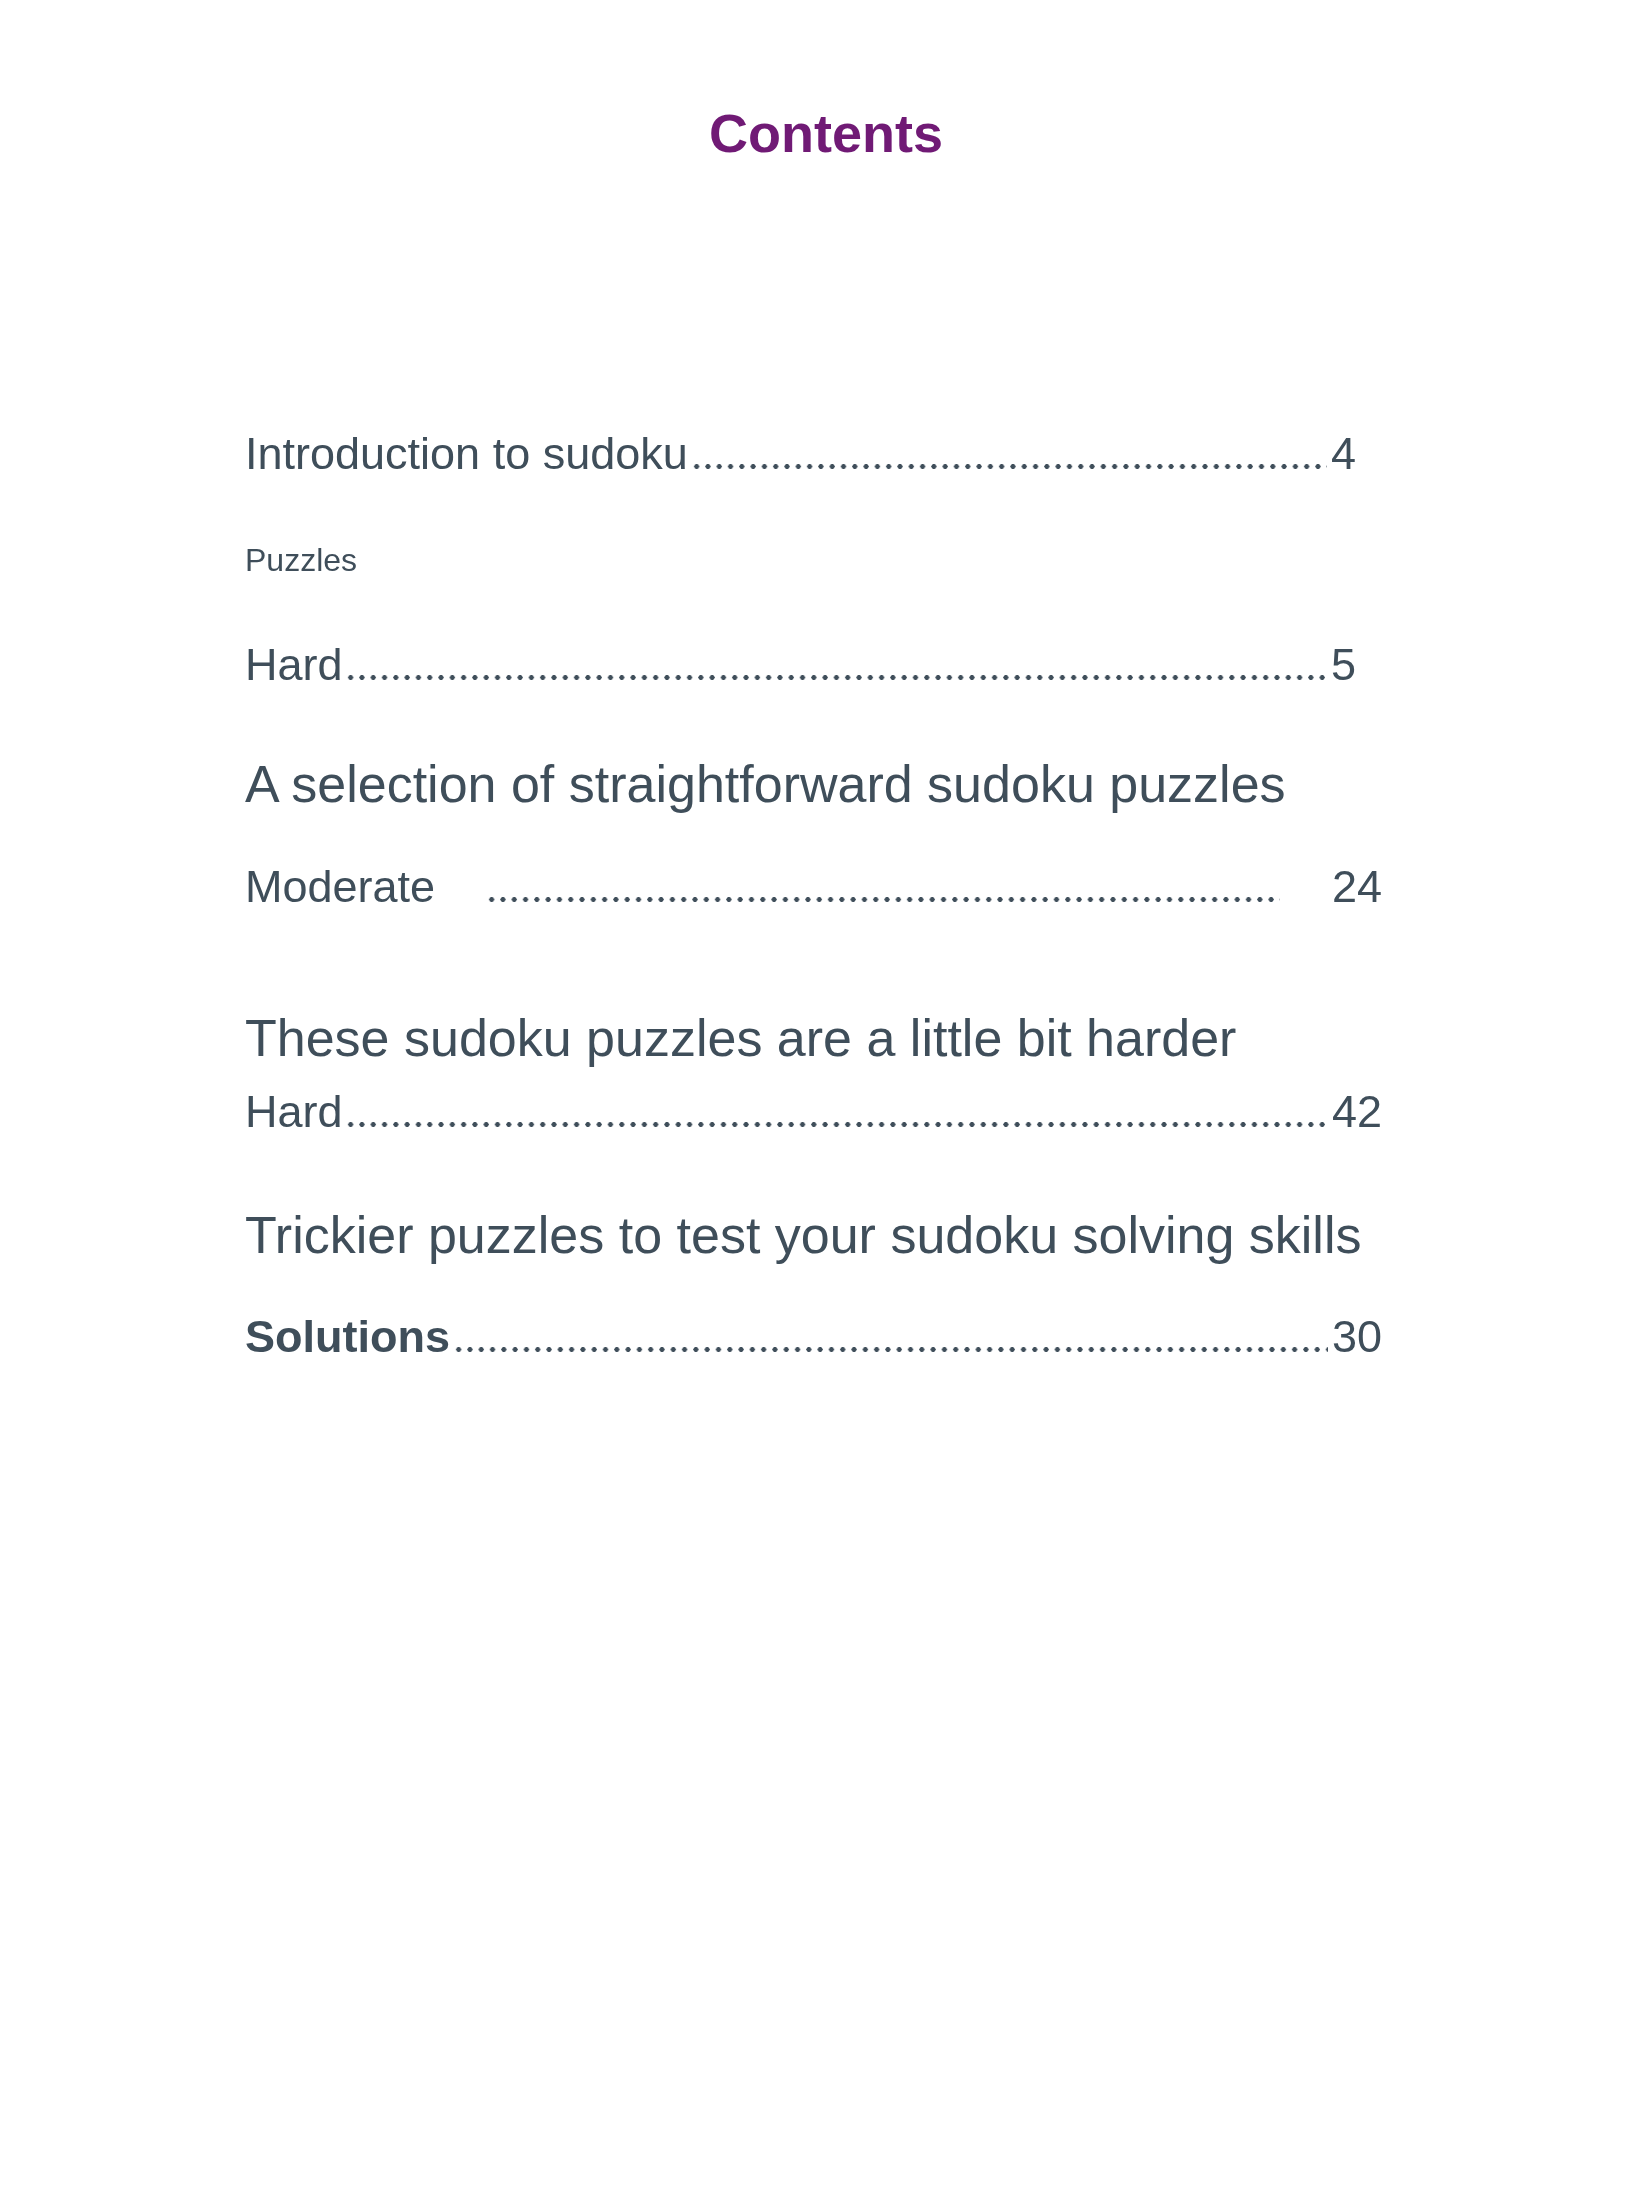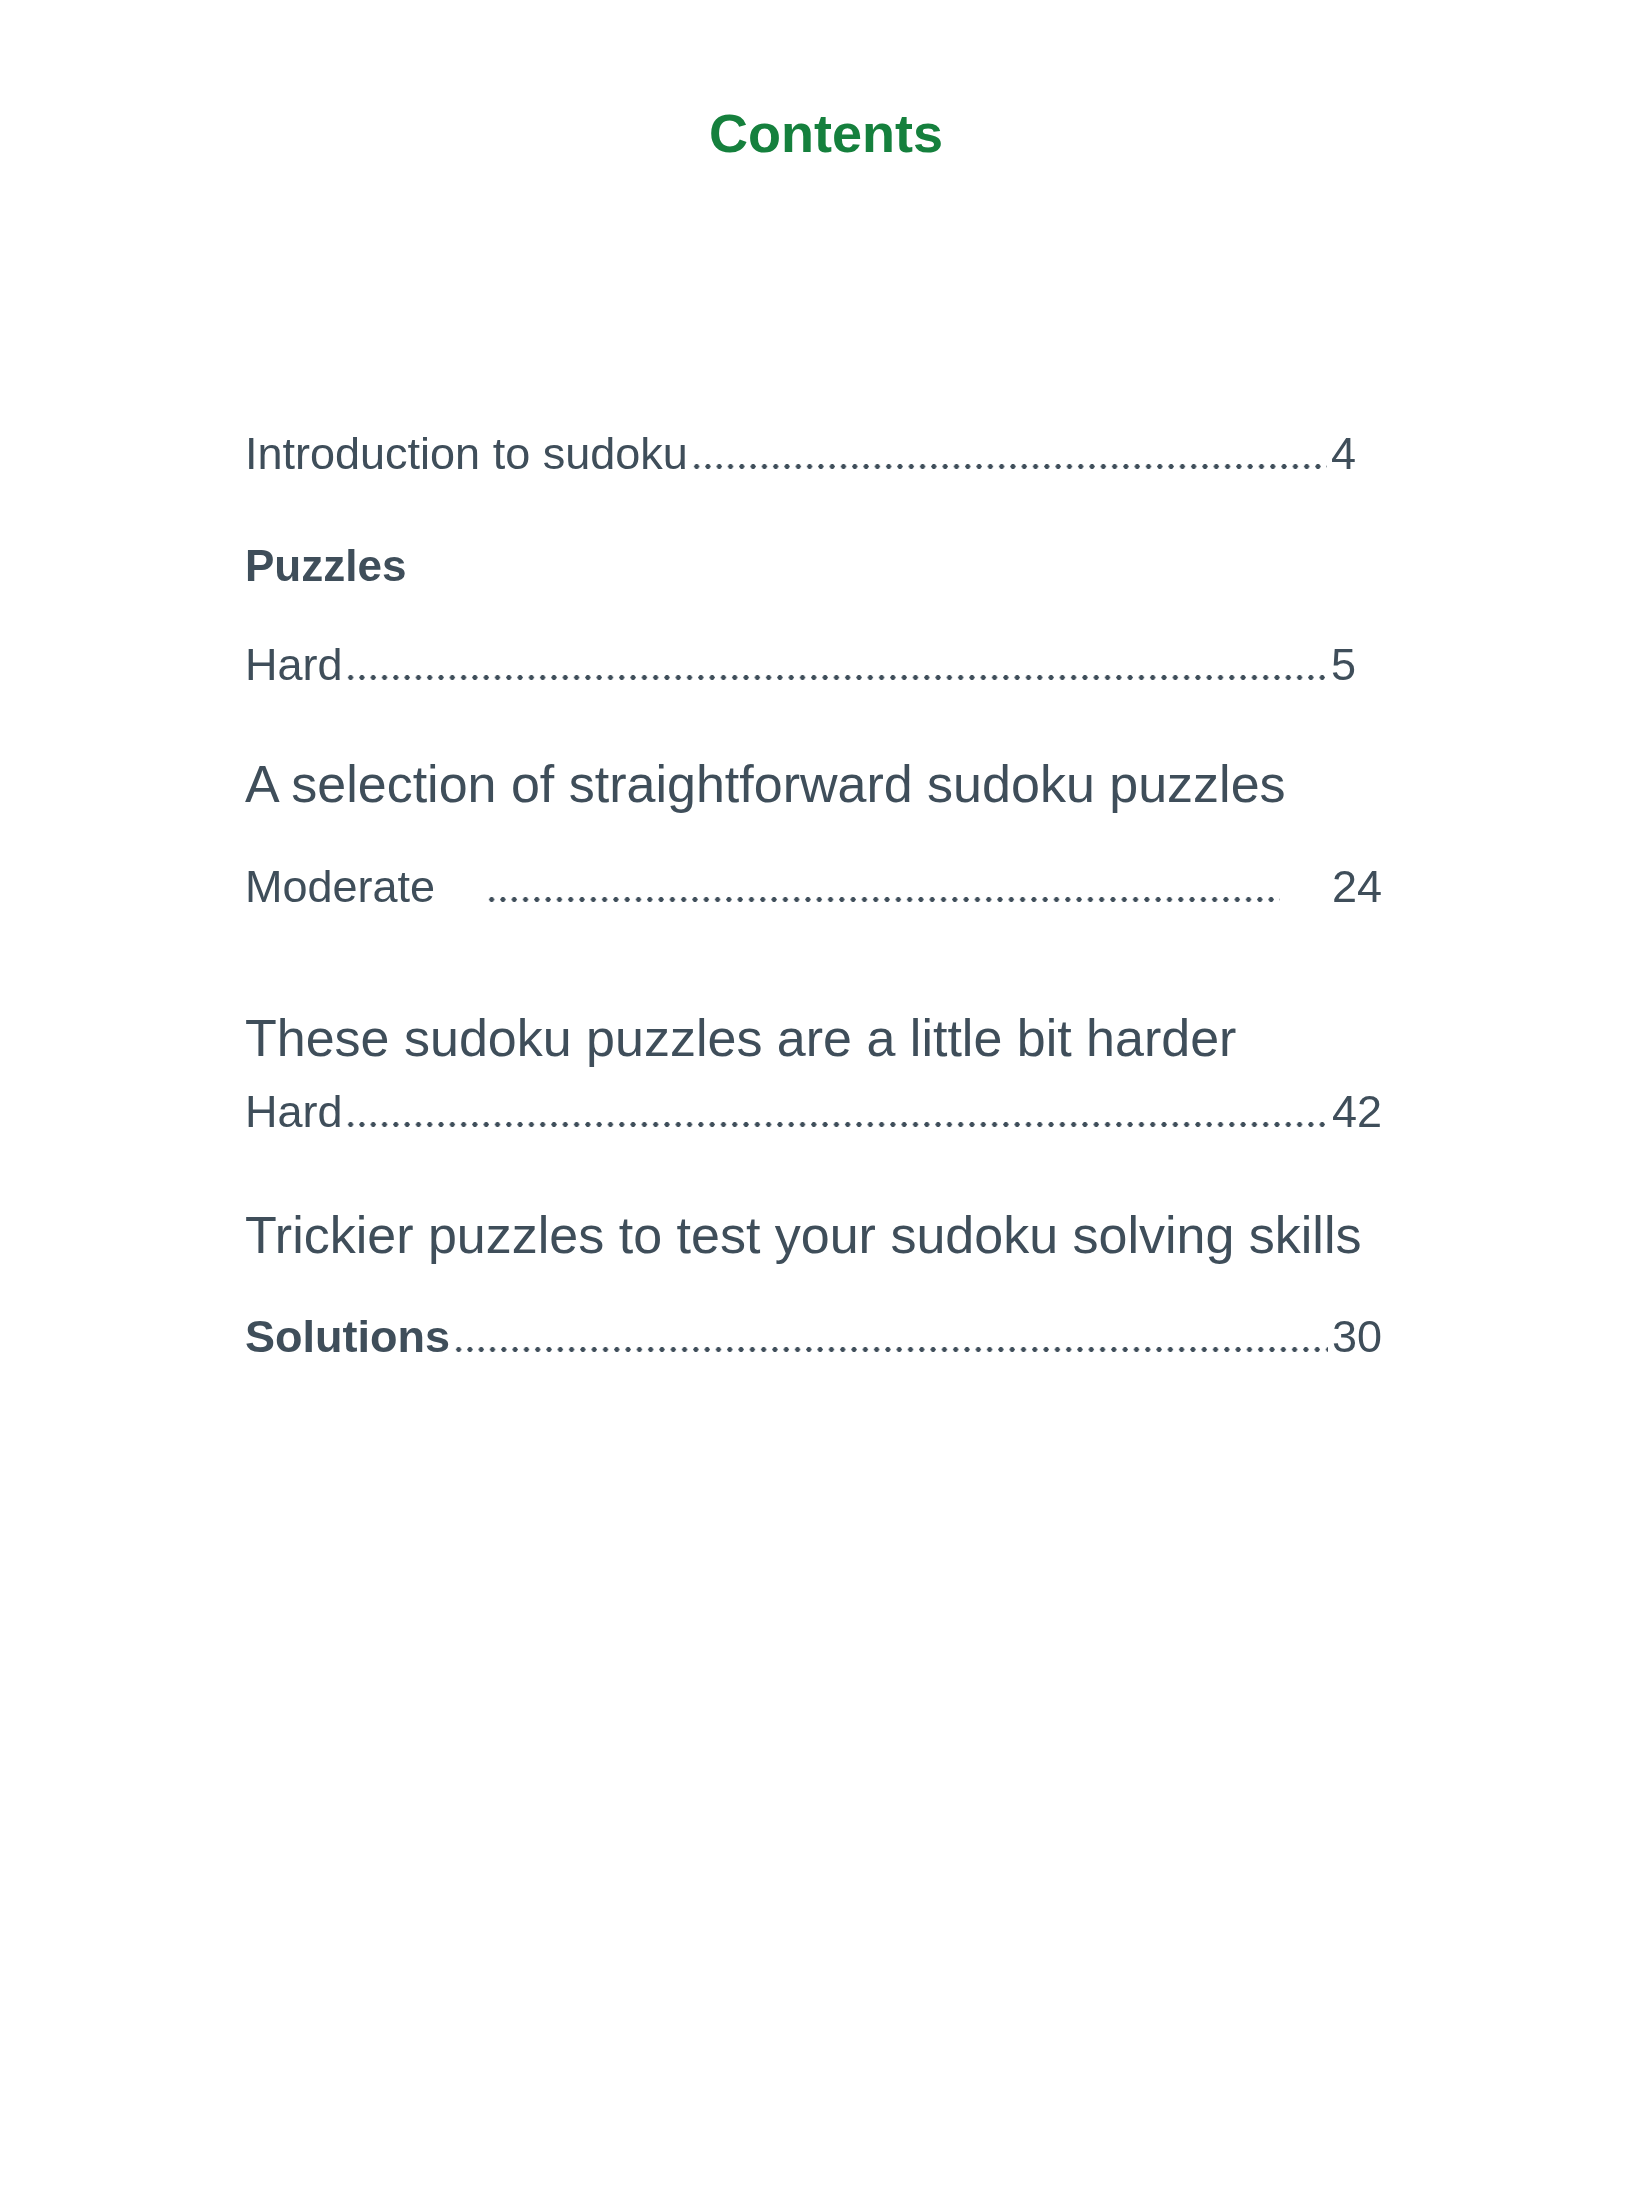--- a/index.html
+++ b/index.html
@@ -23,7 +23,7 @@
       text-align: center;
       font-size: 54px;
       font-weight: bold;
-      color: #15803d;
+      color: #701a75;
       line-height: 1;
     }
     .toc {

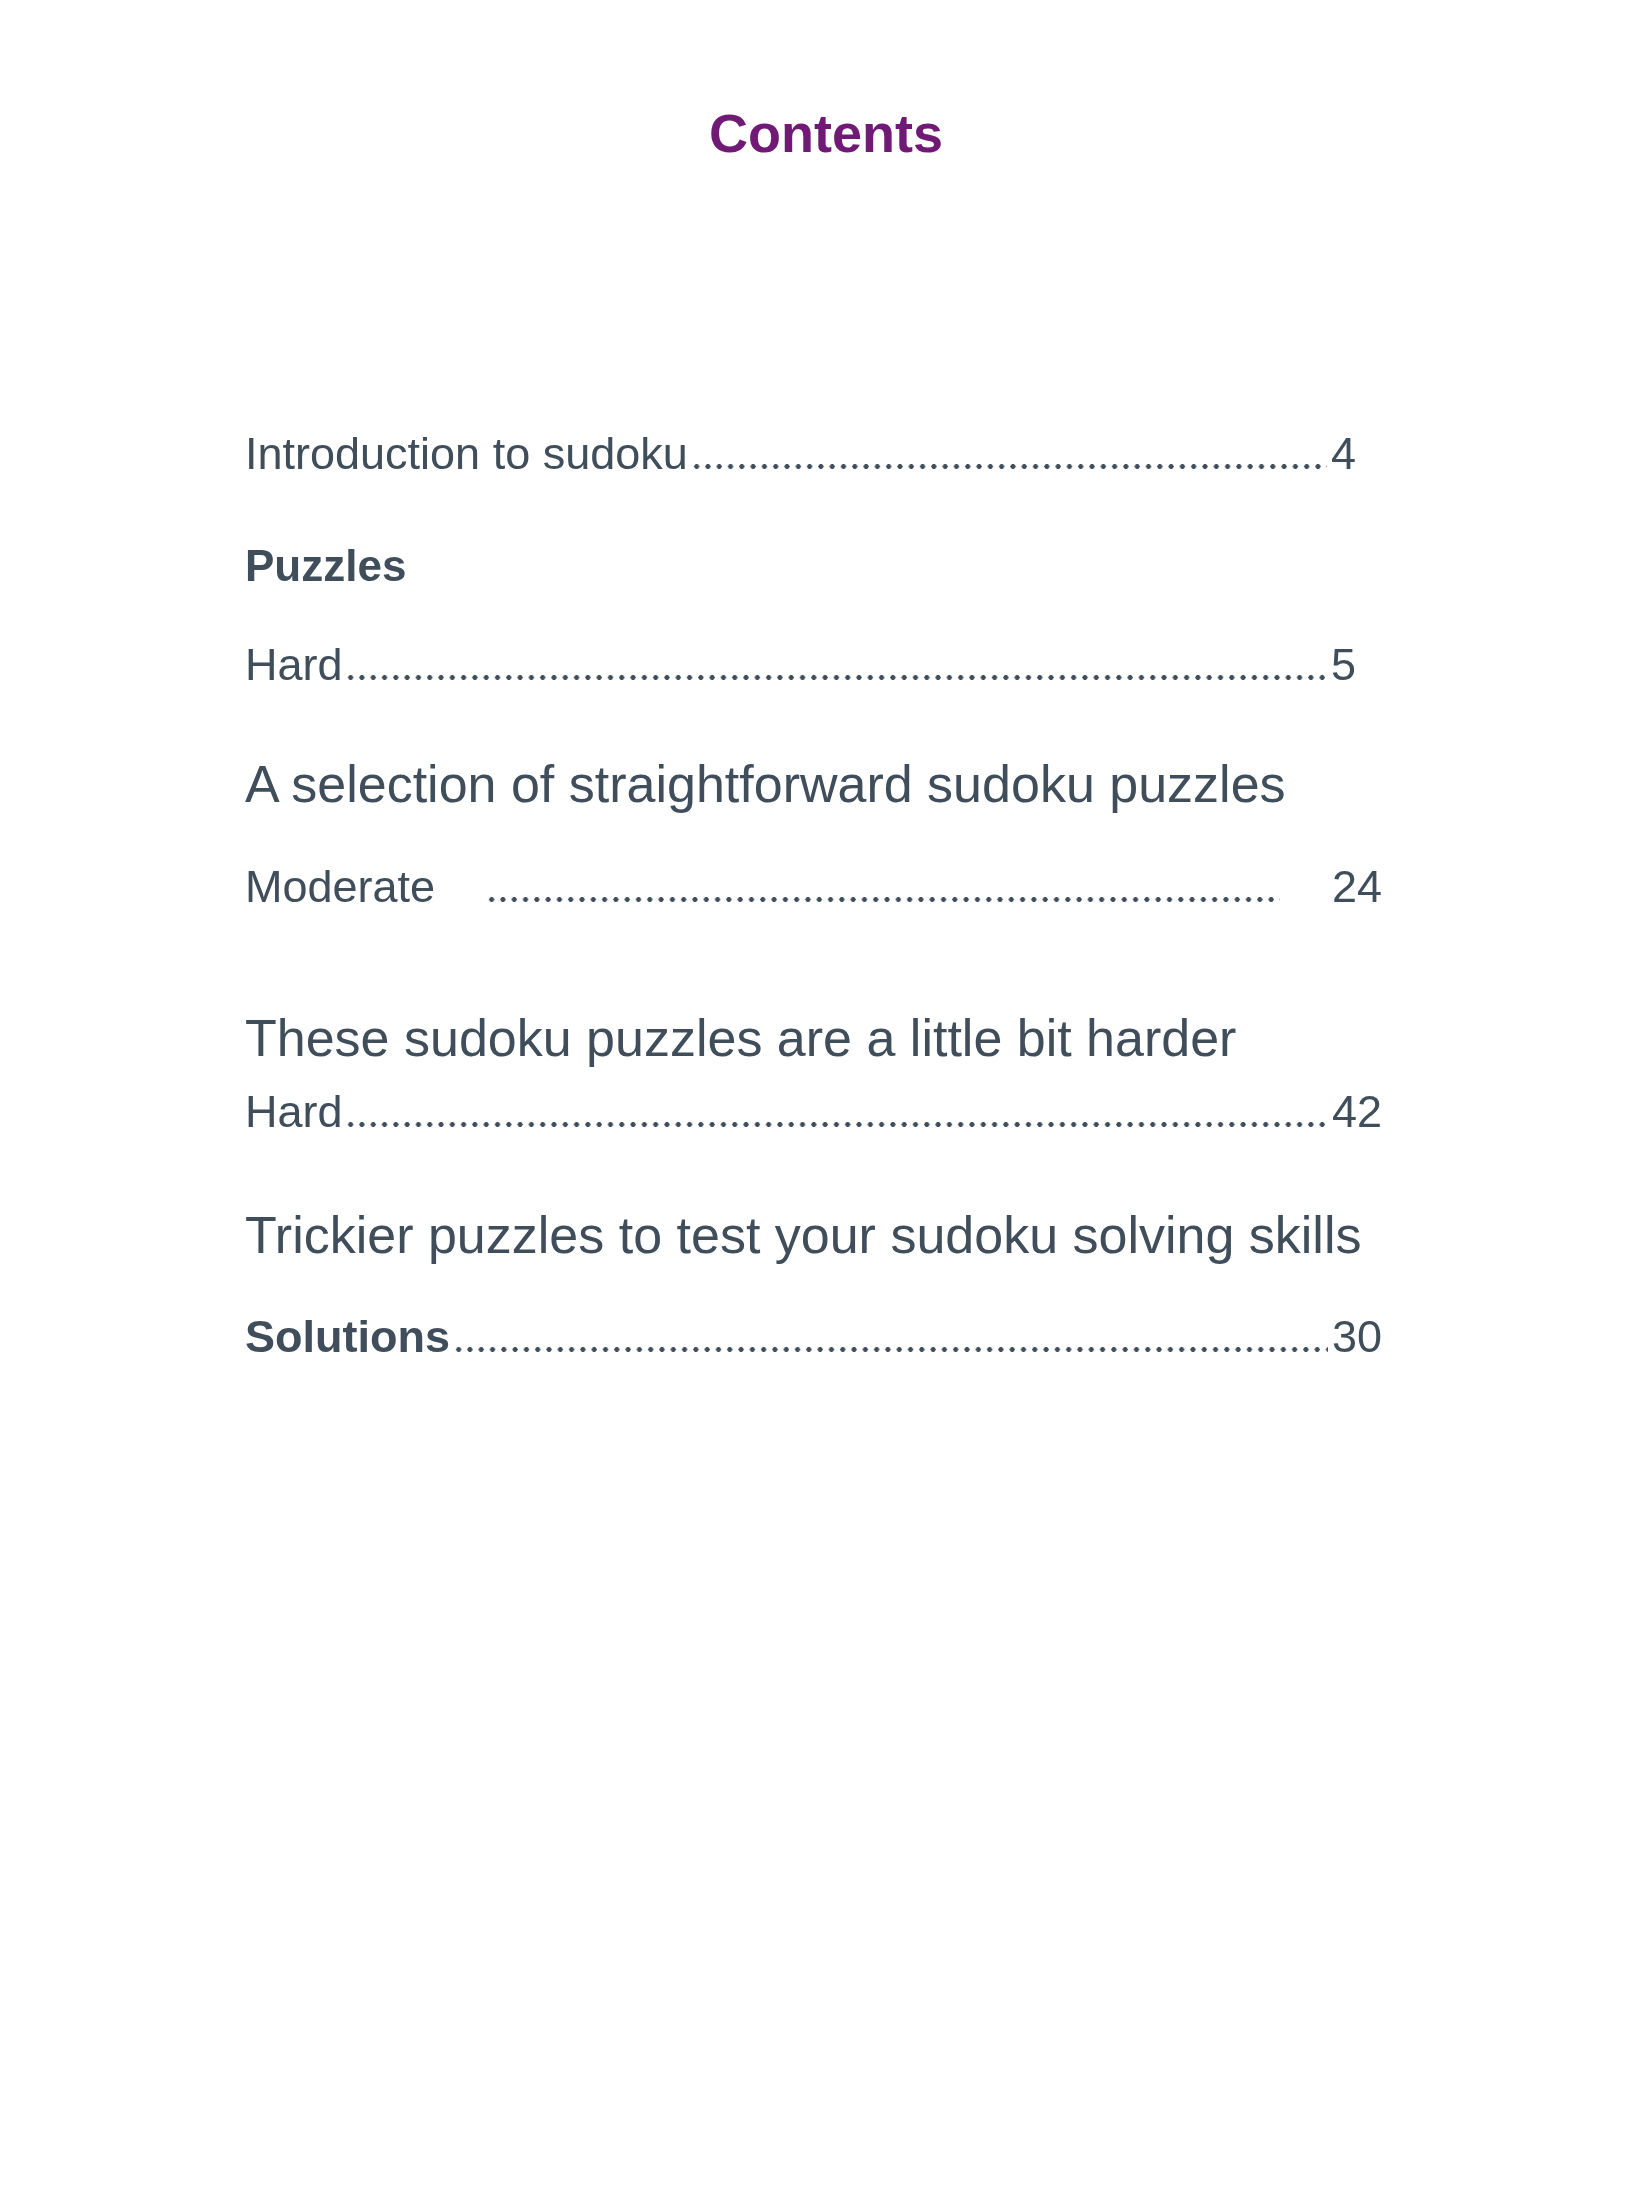--- a/index.html
+++ b/index.html
@@ -67,8 +67,8 @@
     .section-heading {
       position: absolute;
       left: 0;
-      font-size: 44px;
-      font-weight: bold;
+      font-size: 32px;
+      font-weight: normal;
       line-height: 1;
     }
     .desc {

